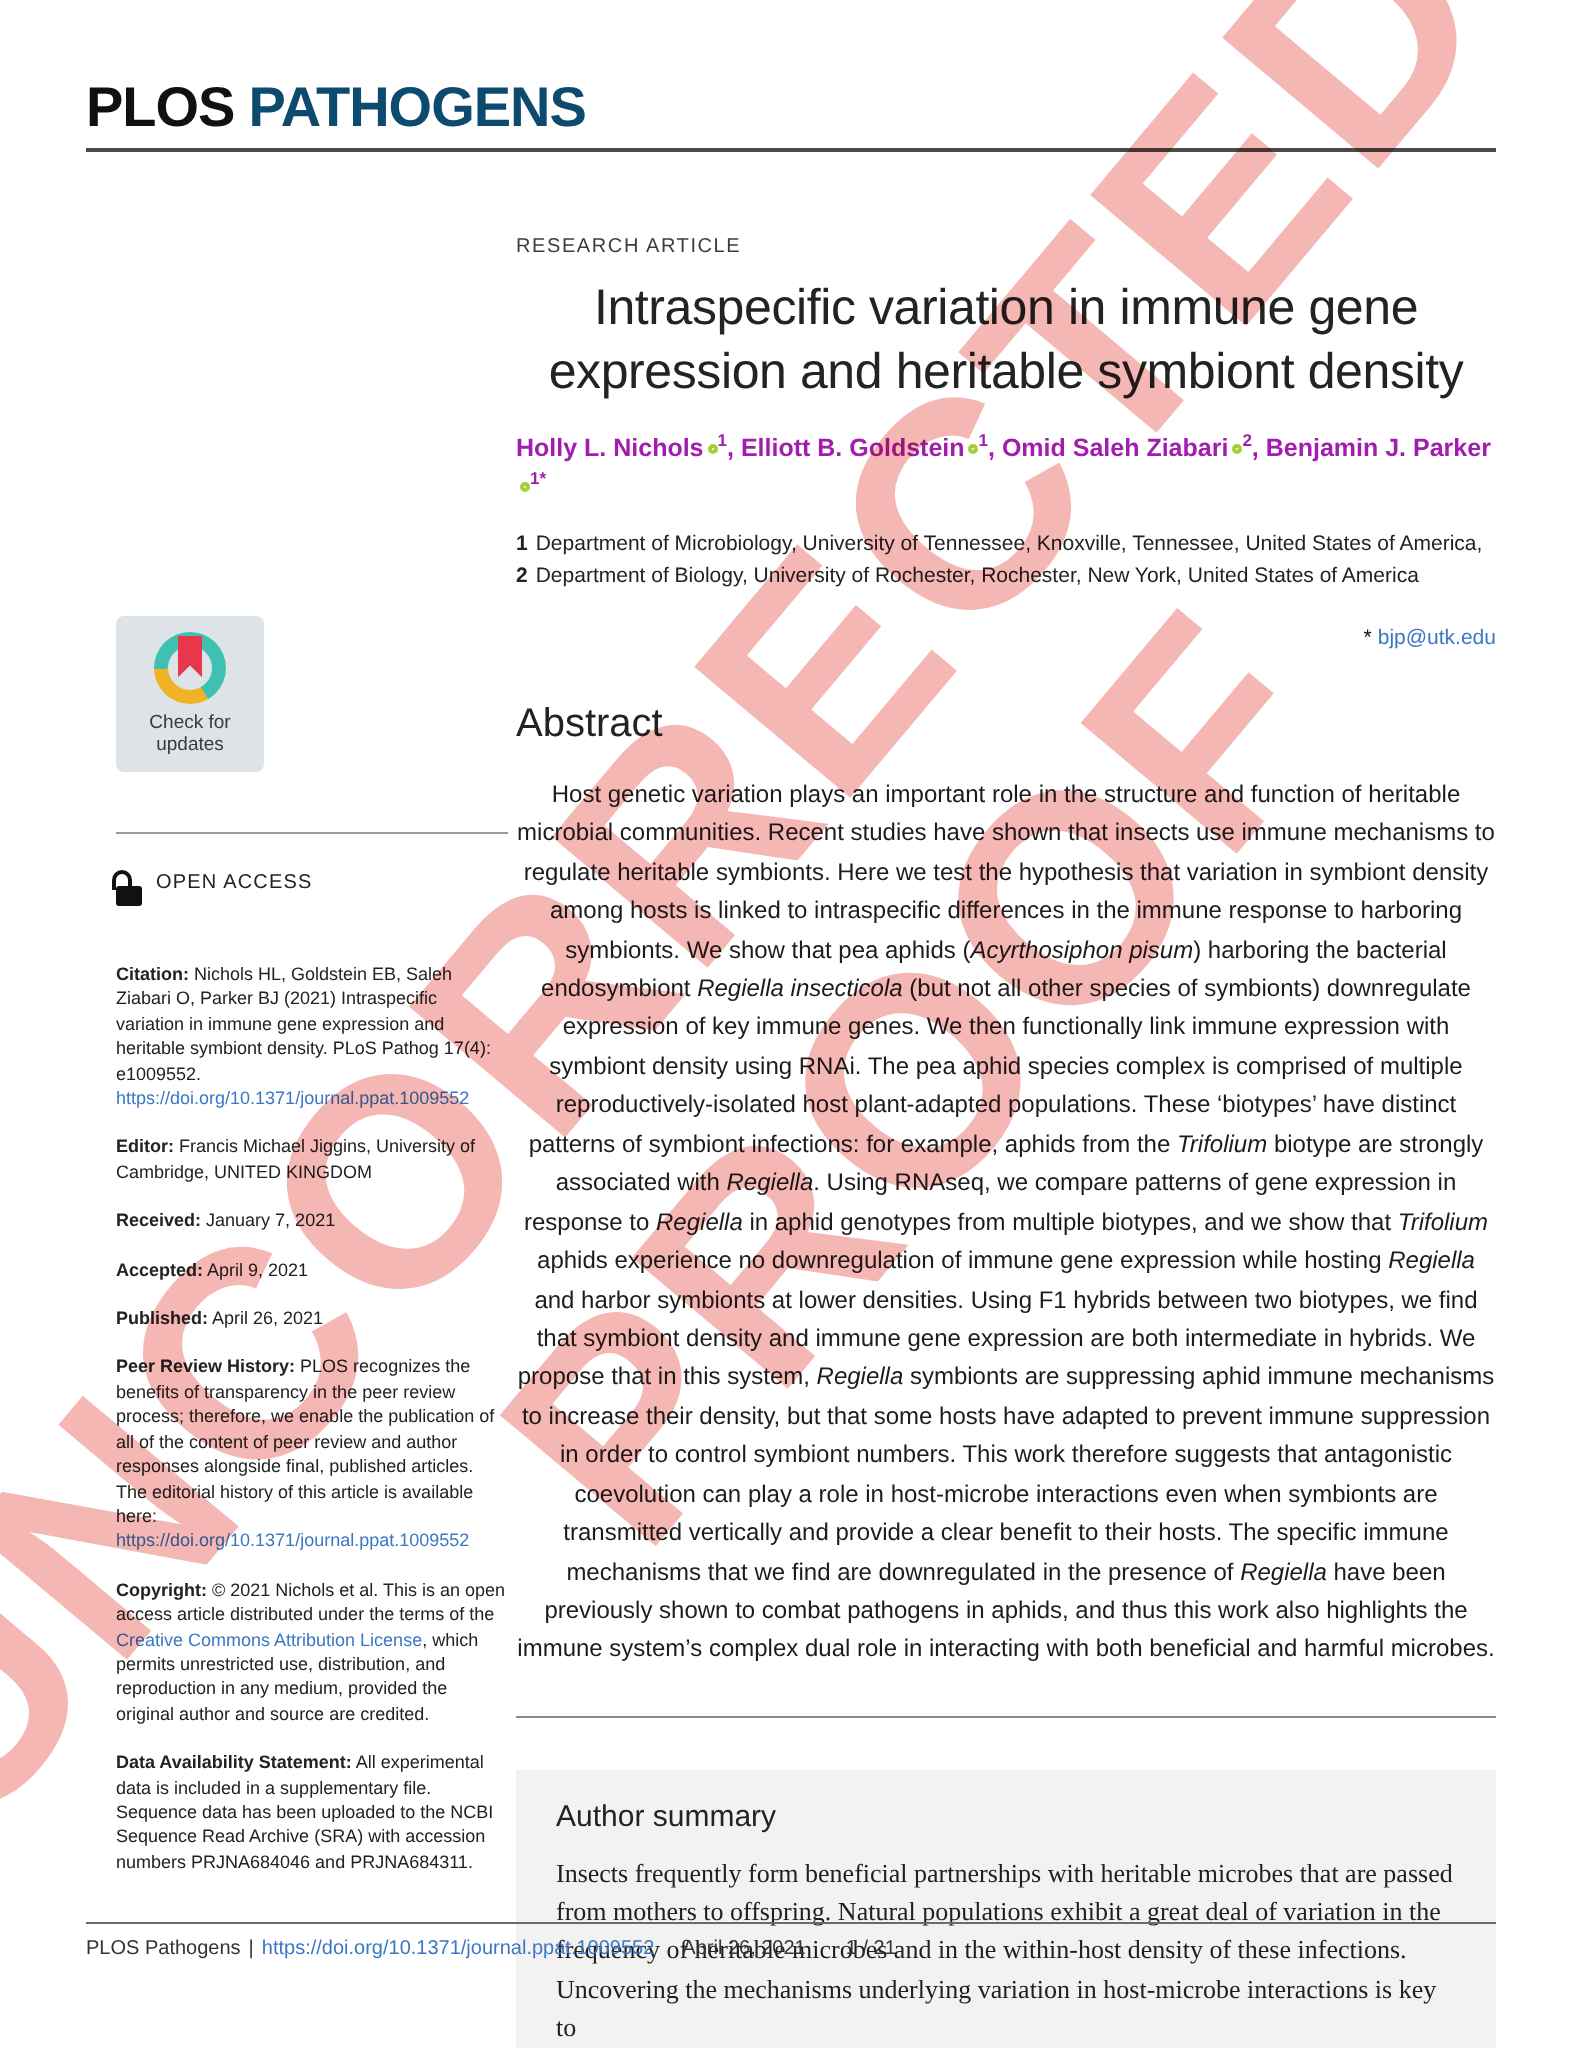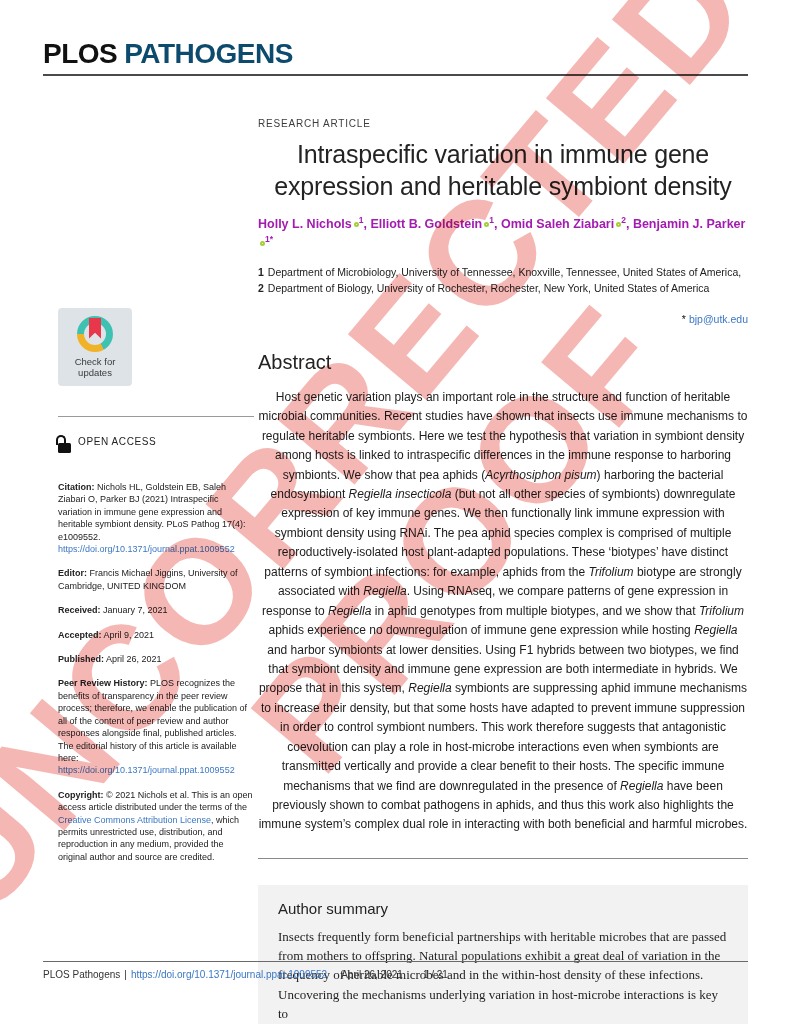--- a/index.html
+++ b/index.html
@@ -176,6 +176,9 @@
     <b>Copyright:</b><span> © 2021 Nichols et al. This is an open access article distributed under the terms of the </span><a href="#" class="side-link">Creative Commons Attribution License</a><span>, which permits unrestricted use, distribution, and reproduction in any medium, provided the original author and source are credited.</span>
   </div>
 
+  <div class="side-block">
+    <b>Data Availability Statement:</b><span> All experimental data is included in a supplementary file. Sequence data has been uploaded to the NCBI Sequence Read Archive (SRA) with accession numbers PRJNA684046 and PRJNA684311.</span>
+  </div>
 
 </div>
 

